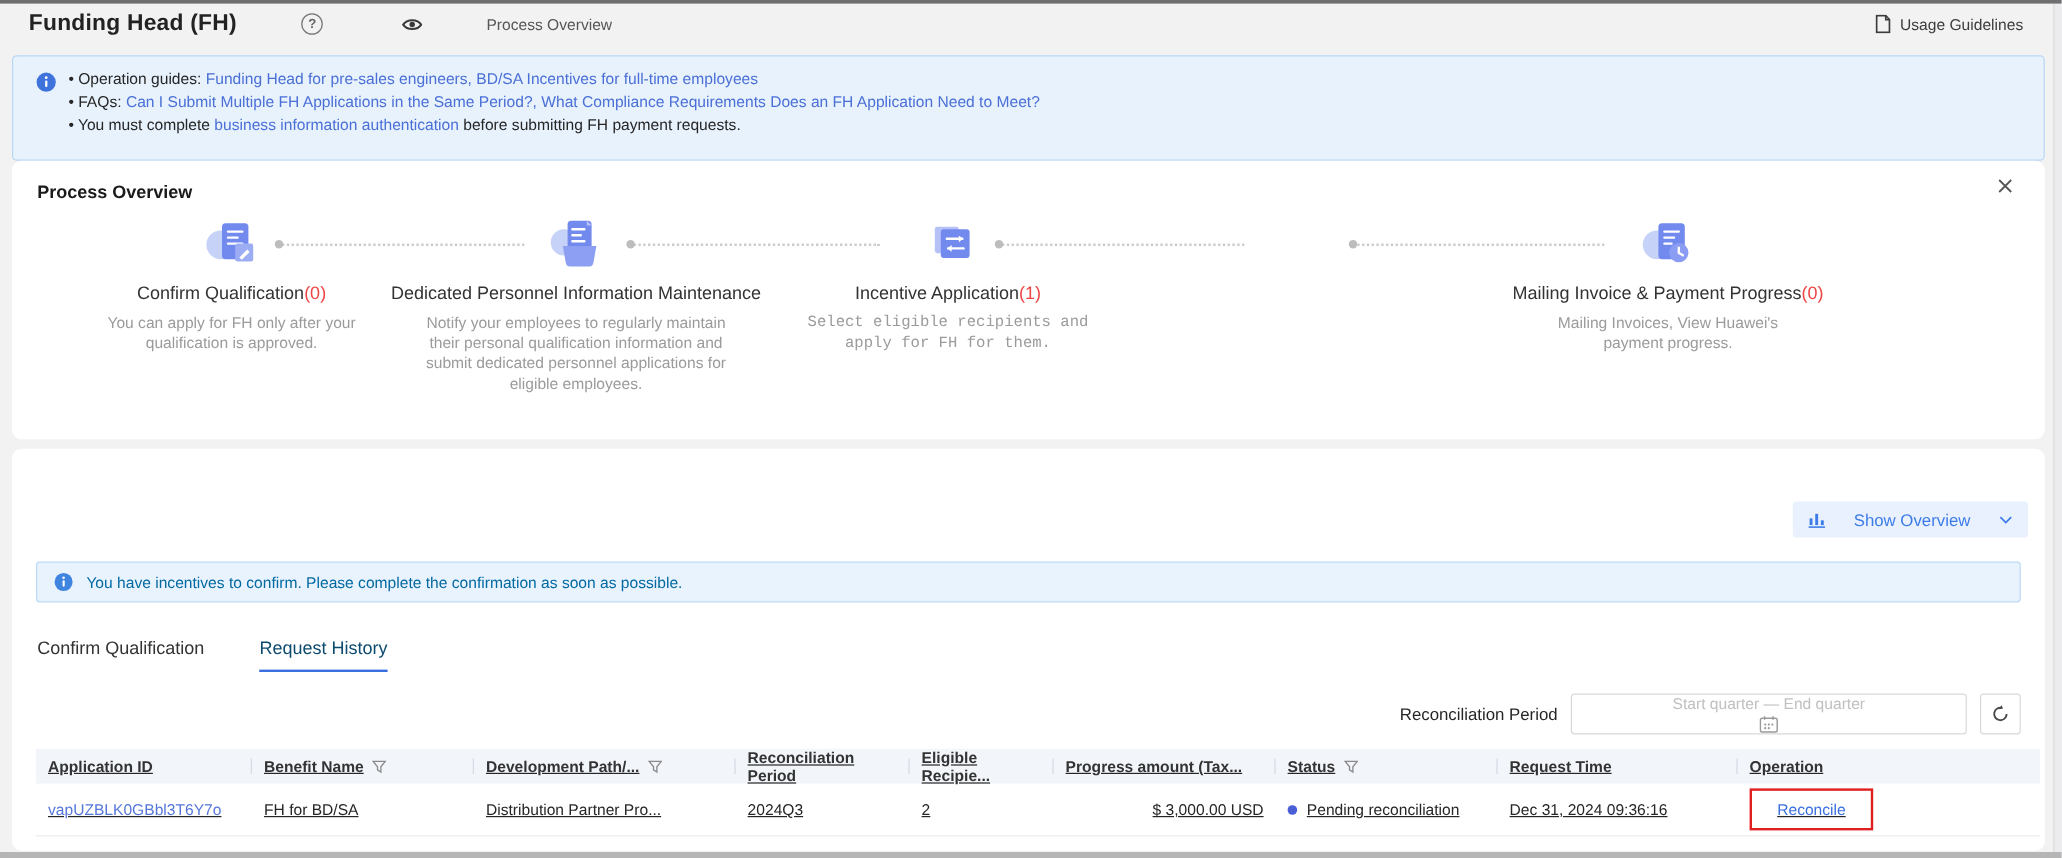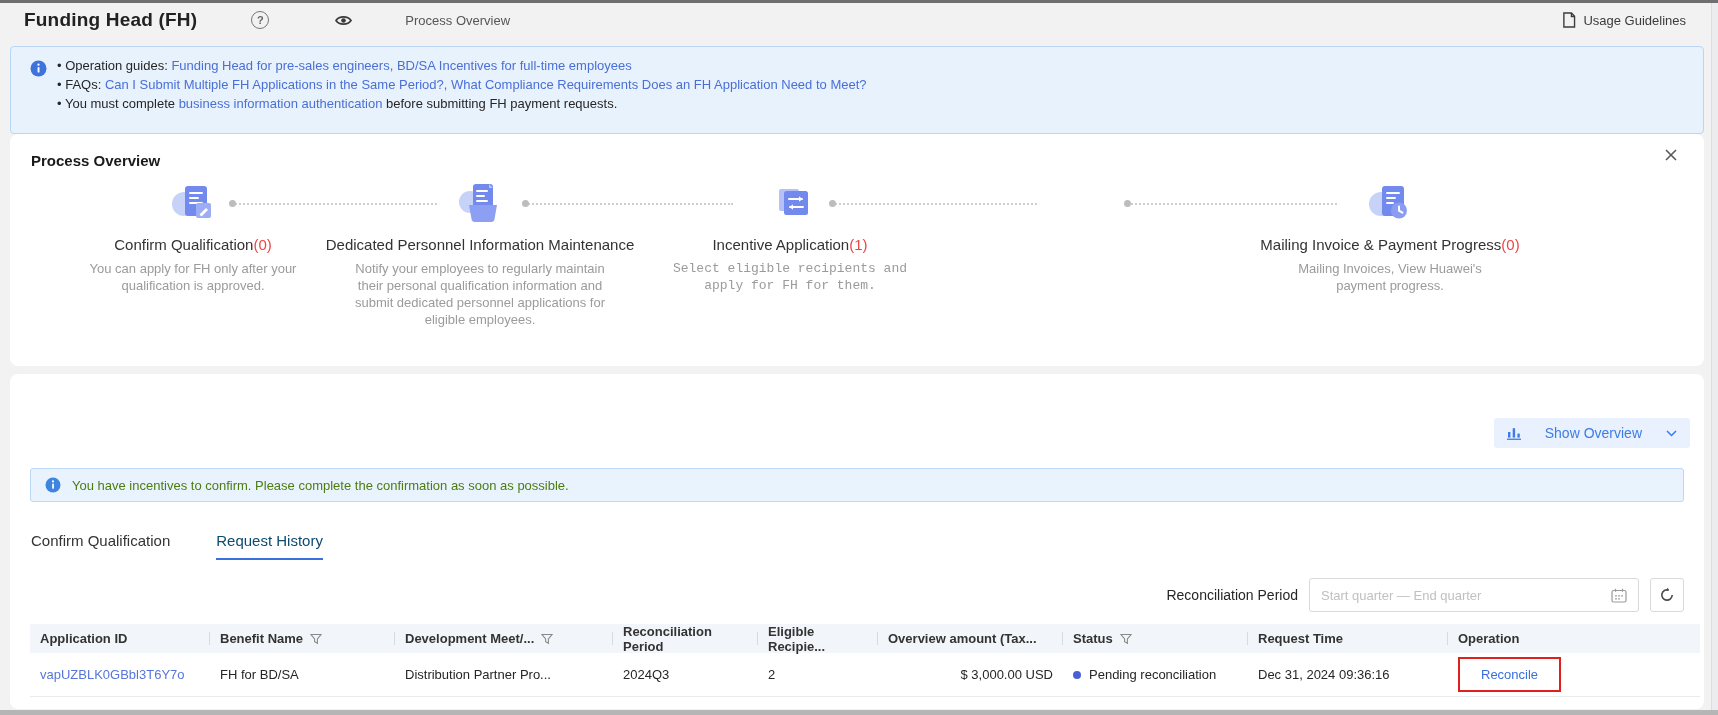--- a/index.html
+++ b/index.html
@@ -47,7 +47,7 @@
   
   .main-card{position:absolute;top:374px;left:10px;right:14px;height:335px;background:#fff;border-radius:8px;}
   .show-overview{position:absolute;top:44px;right:14px;height:30px;padding:0 13px;background:#e8f1fd;border:none;border-radius:3px;display:flex;align-items:center;gap:24px;color:#3d7ce8;font-size:14px;cursor:pointer;font-family:inherit;}
-  .banner2{position:absolute;top:94px;left:20px;right:20px;height:34px;background:#e8f3fe;border:1px solid #bcd9f6;border-radius:3px;display:flex;align-items:center;gap:11px;padding-left:14px;font-size:13px;color:#4d7c0f;}
+  .banner2{position:absolute;top:94px;left:20px;right:20px;height:34px;background:#e8f3fe;border:1px solid #bcd9f6;border-radius:3px;display:flex;align-items:center;gap:11px;padding-left:14px;font-size:13px;color:#0369a1;}
   .tabs{position:absolute;top:158px;left:21px;display:flex;gap:46px;}
   .tab{font-size:15px;color:#333;padding-bottom:9px;cursor:pointer;}
   .tab.active{color:#0c4a6e;border-bottom:2px solid #3a6fe0;}

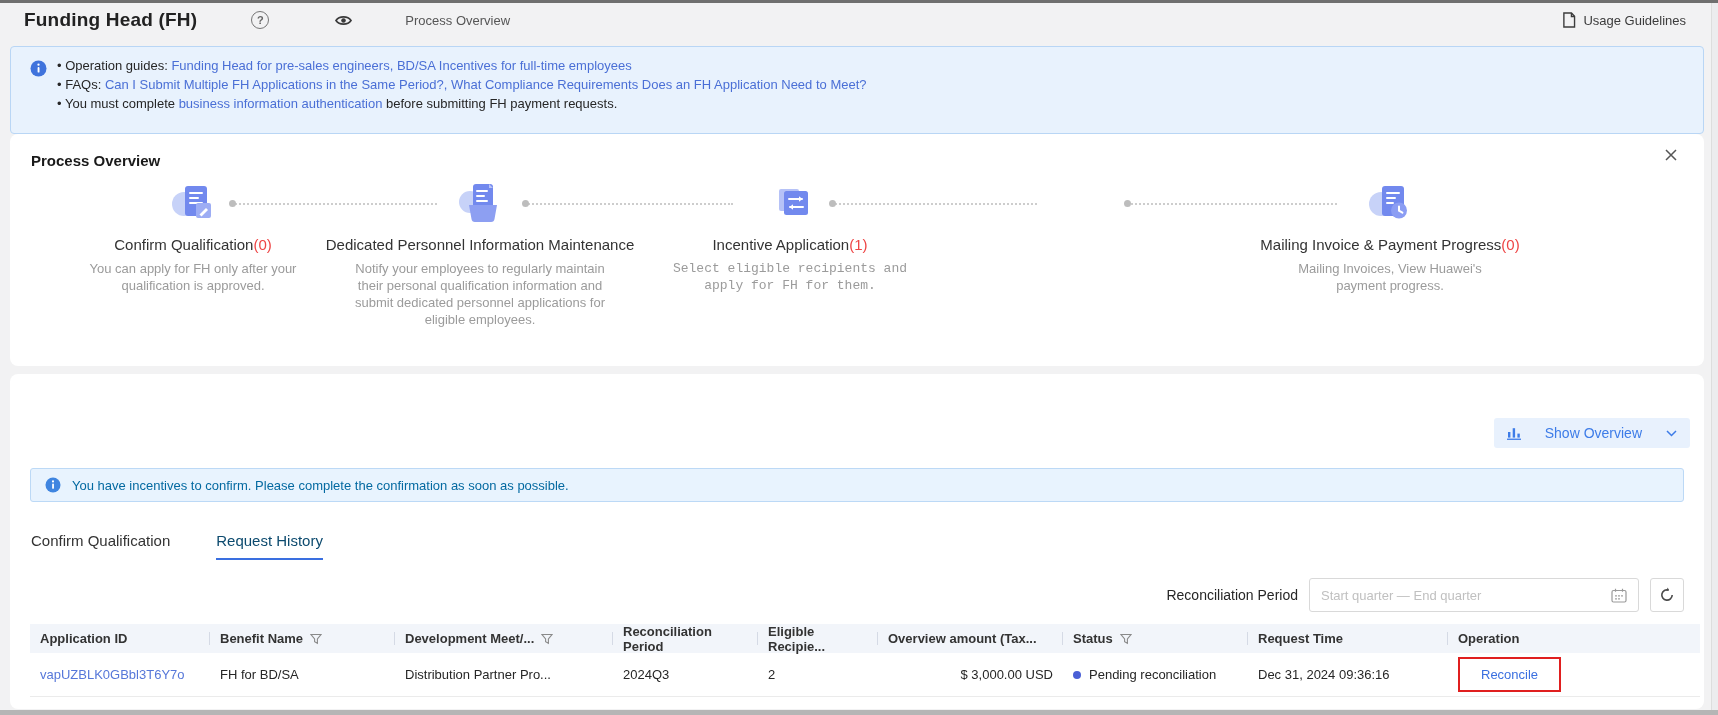--- a/index.html
+++ b/index.html
@@ -54,7 +54,7 @@
 
   .filter-row{position:absolute;top:204px;right:20px;display:flex;align-items:center;gap:11px;height:34px;}
   .filter-label{font-size:14px;color:#262626;}
-  .range-input{width:330px;height:34px;border:1px solid #d9d9d9;border-radius:3px;background:#fff;display:flex;align-items:center;padding:0 11px;cursor:text;}
+  .range-input{width:330px;height:34px;border:1px solid #d9d9d9;border-radius:3px;background:#fff;display:flex;align-items:center;padding:0 11px;cursor:text;flex-direction:column;}
   .range-placeholder{flex:1;color:#c0c0c0;font-size:13px;}
   .refresh-btn{width:34px;height:34px;border:1px solid #d9d9d9;border-radius:3px;background:#fff;display:flex;align-items:center;justify-content:center;cursor:pointer;}
 

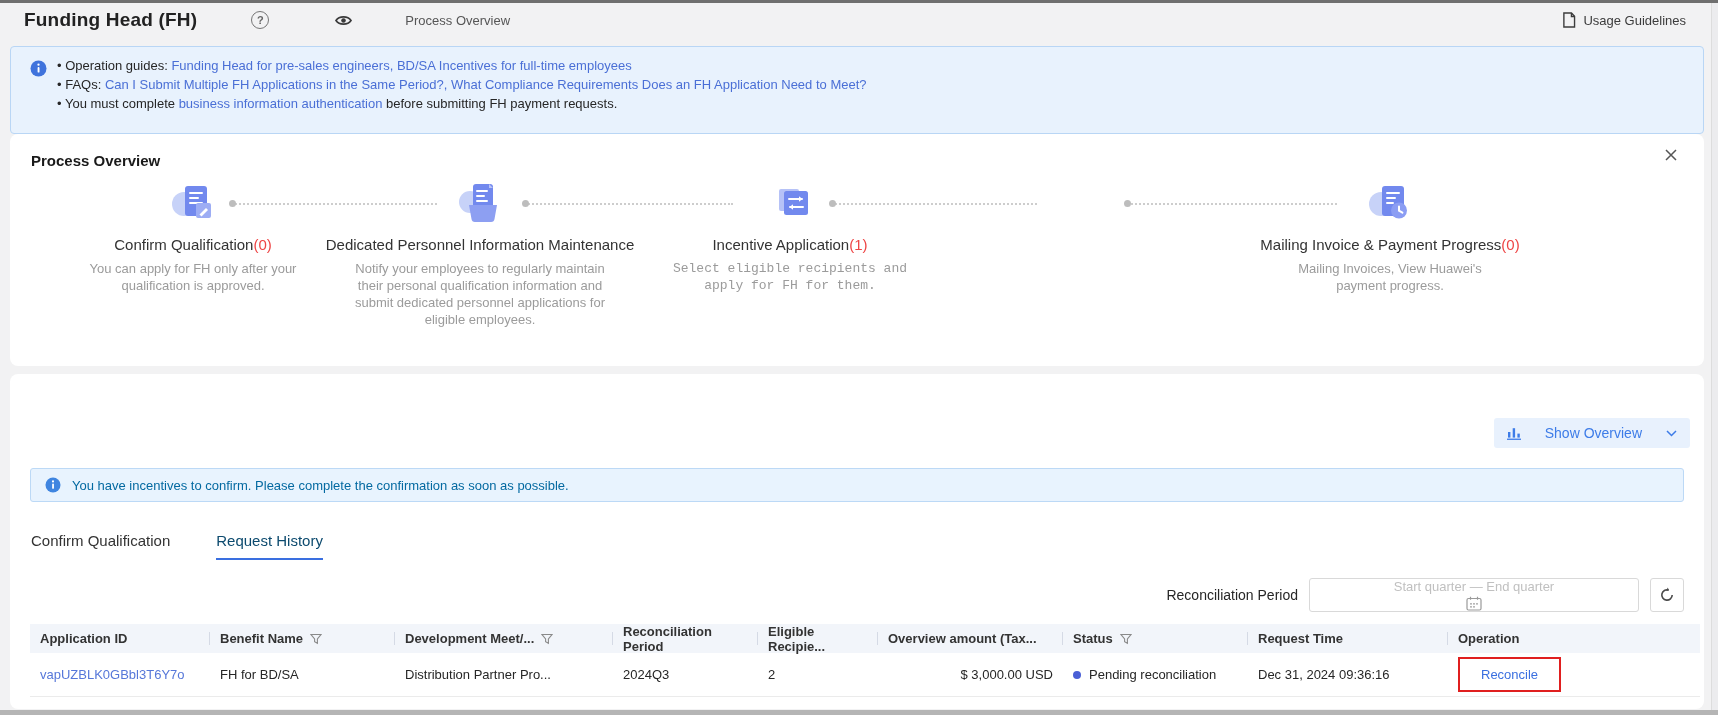--- a/index.html
+++ b/index.html
@@ -59,7 +59,7 @@
   .refresh-btn{width:34px;height:34px;border:1px solid #d9d9d9;border-radius:3px;background:#fff;display:flex;align-items:center;justify-content:center;cursor:pointer;}
 
   
-  .tbl{position:absolute;top:250px;left:20px;right:4px;}
+  .tbl{position:absolute;top:250px;left:20px;right:4px;text-decoration:underline;}
   .thead{display:flex;align-items:center;height:29px;background:#f2f5fa;}
   .th{display:flex;align-items:center;gap:7px;padding:0 10px;font-size:13px;font-weight:bold;color:#333;position:relative;height:100%;}
   .th:not(:last-child)::after{content:"";position:absolute;right:0;top:8px;bottom:8px;width:1px;background:#d5dae5;}

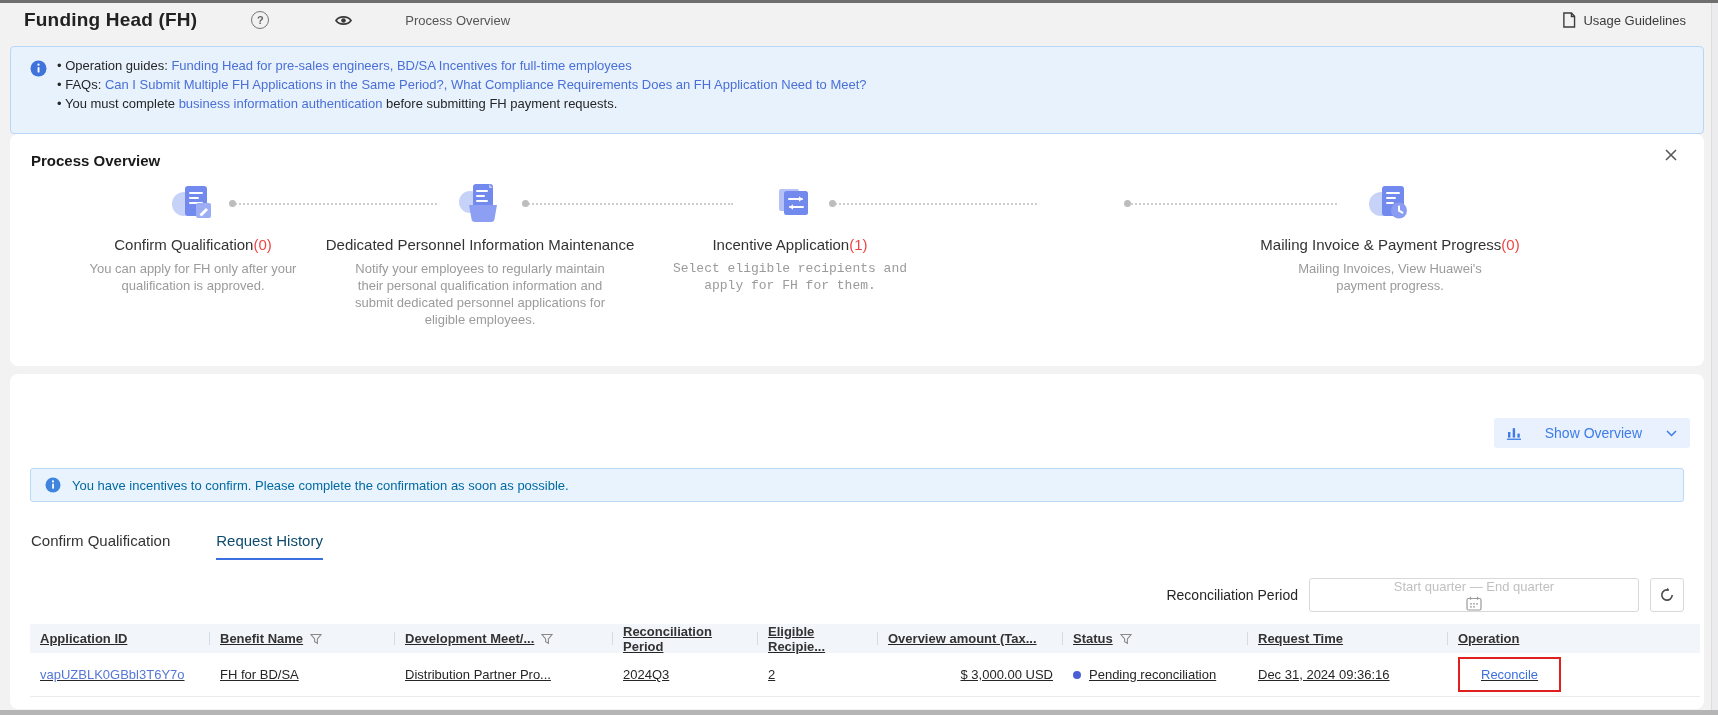--- a/index.html
+++ b/index.html
@@ -251,7 +251,7 @@
           </svg>
         </div>
       <div class="th c3">
-          <span>Development Meet/...</span>
+          <span>Development Path/...</span>
           <svg width="12" height="12" viewBox="0 0 12 12">
             <path d="M1 1.5 h10 L7.4 6 v4.3 L4.6 8.6 V6 Z" fill="none" stroke="#8a8a8a" stroke-width="1.1"></path>
           </svg>

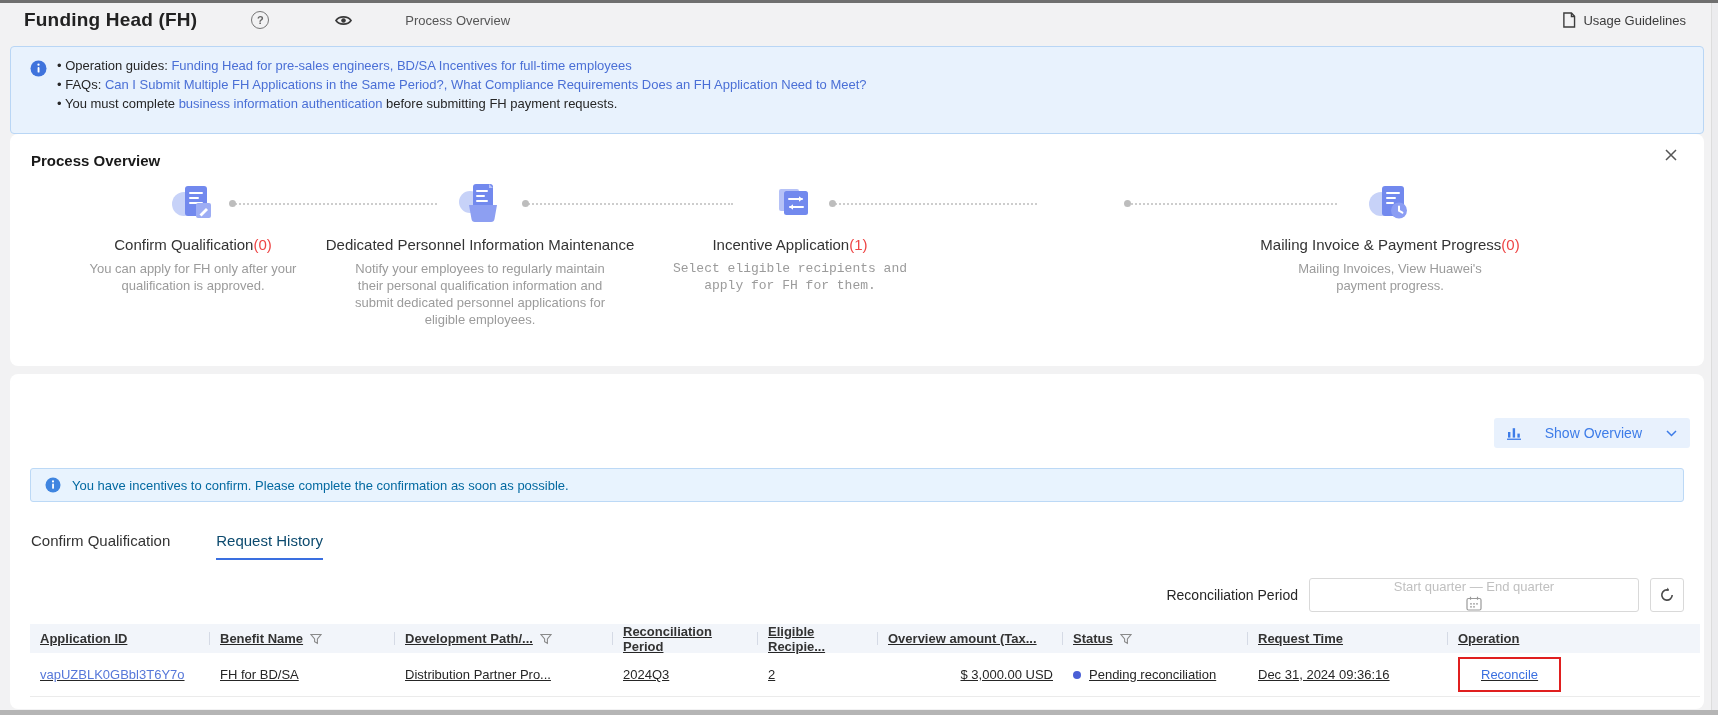--- a/index.html
+++ b/index.html
@@ -263,7 +263,7 @@
           <span>Eligible Recipie...</span>
         </div>
       <div class="th c6">
-          <span>Overview amount (Tax...</span>
+          <span>Progress amount (Tax...</span>
         </div>
       <div class="th c7">
           <span>Status</span>

